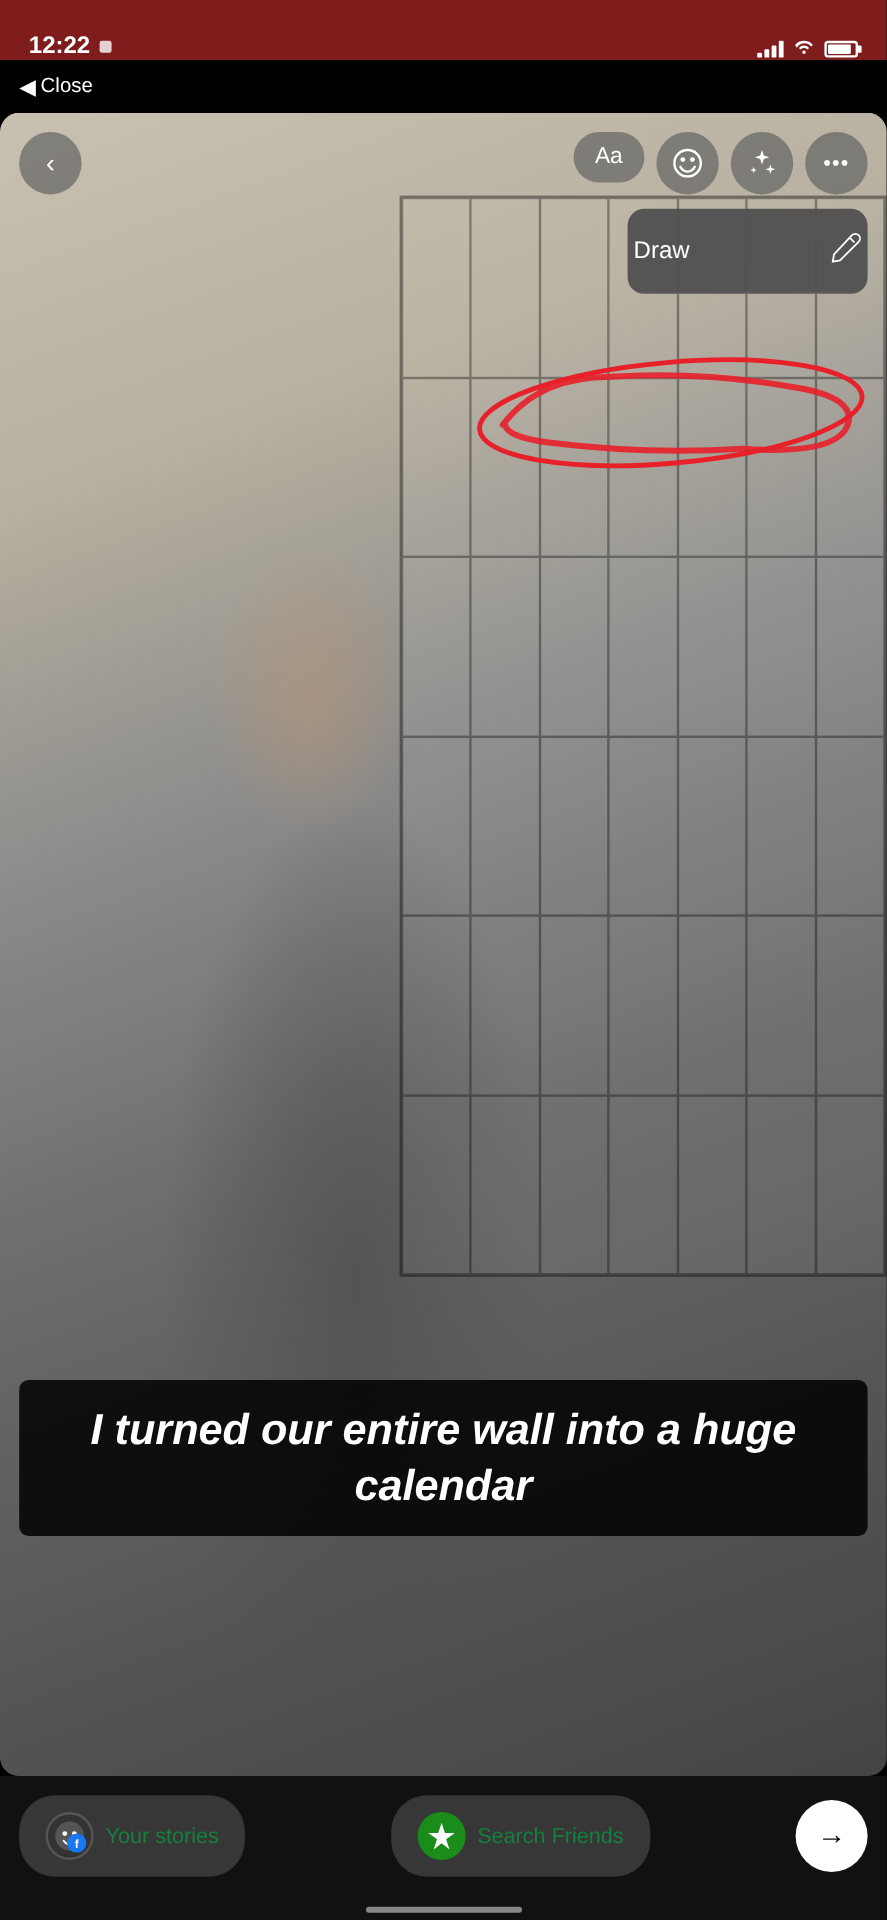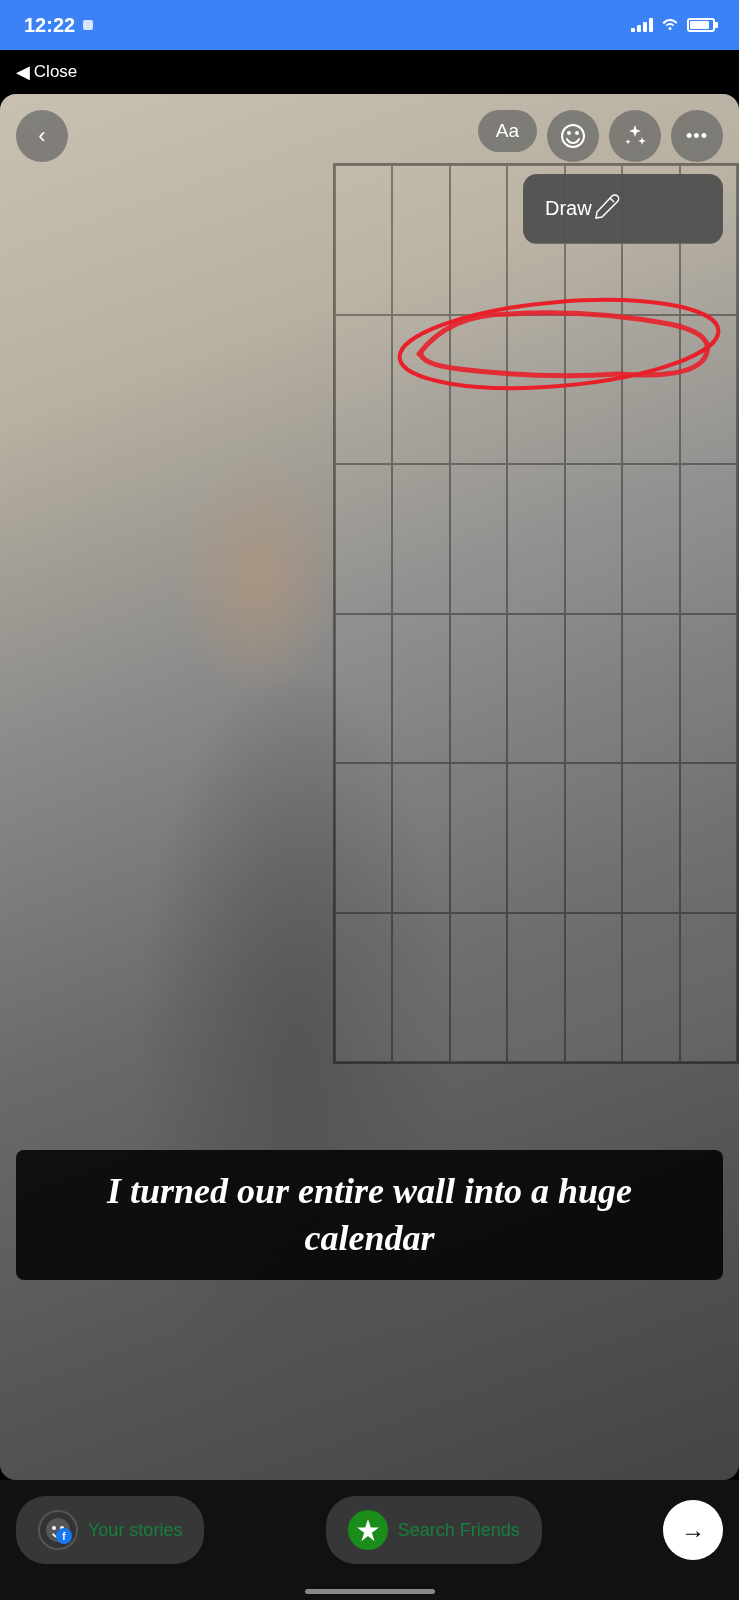--- a/index.html
+++ b/index.html
@@ -21,9 +21,9 @@
       left: 0;
       right: 0;
       height: 50px;
-      background: #3b82f6;
-      display: flex;
-      align-items: center;
+      background: #7f1d1d;
+      display: flex;
+      align-items: flex-end;
       justify-content: space-between;
       padding: 0 24px;
       z-index: 100;

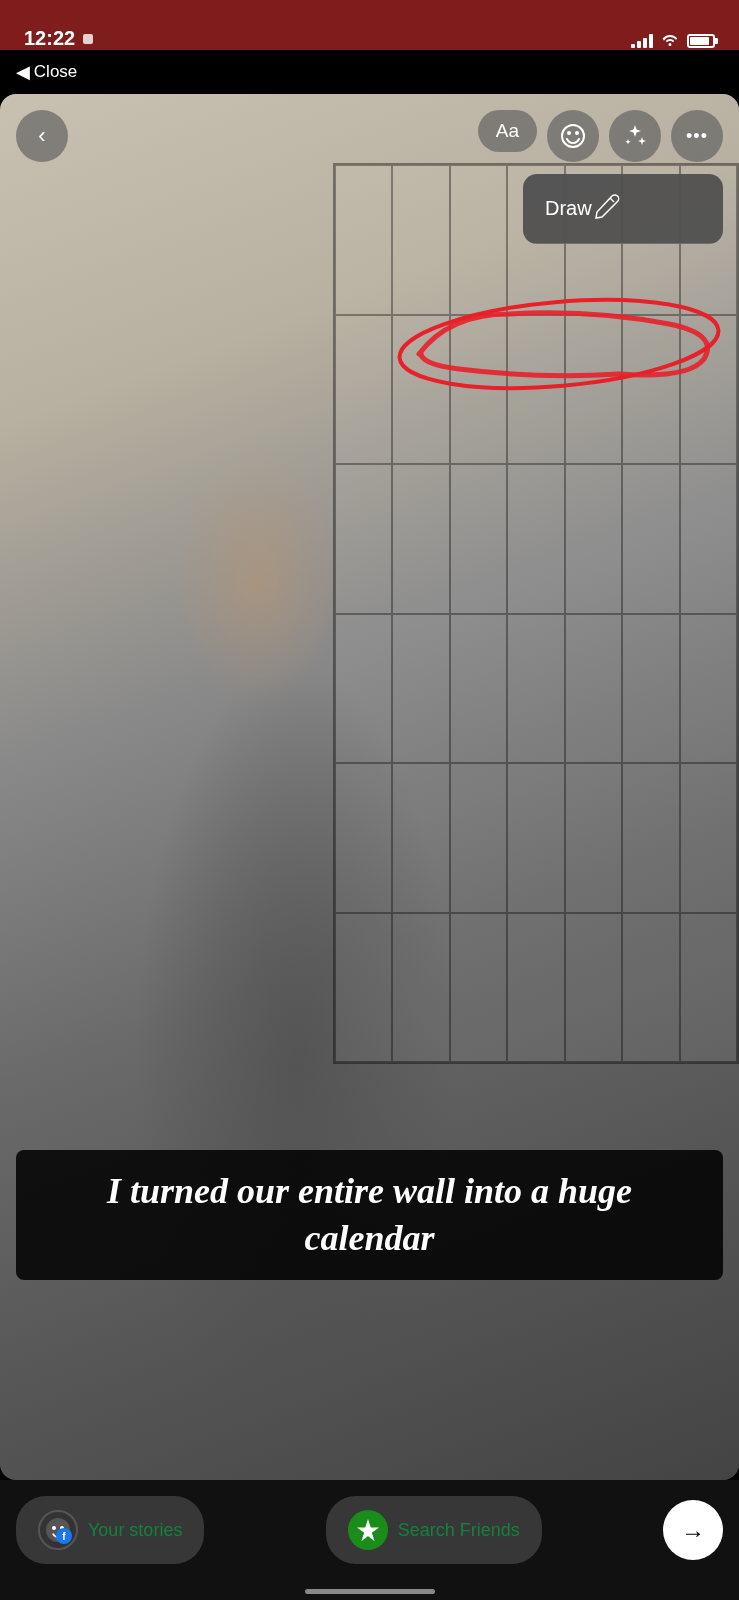--- a/index.html
+++ b/index.html
@@ -230,7 +230,8 @@
     .dropdown-item {
       display: flex;
       align-items: center;
-      padding: 18px 22px;
+      justify-content: space-between;
+      padding: 18px 5px;
       cursor: pointer;
       color: #fff;
     }

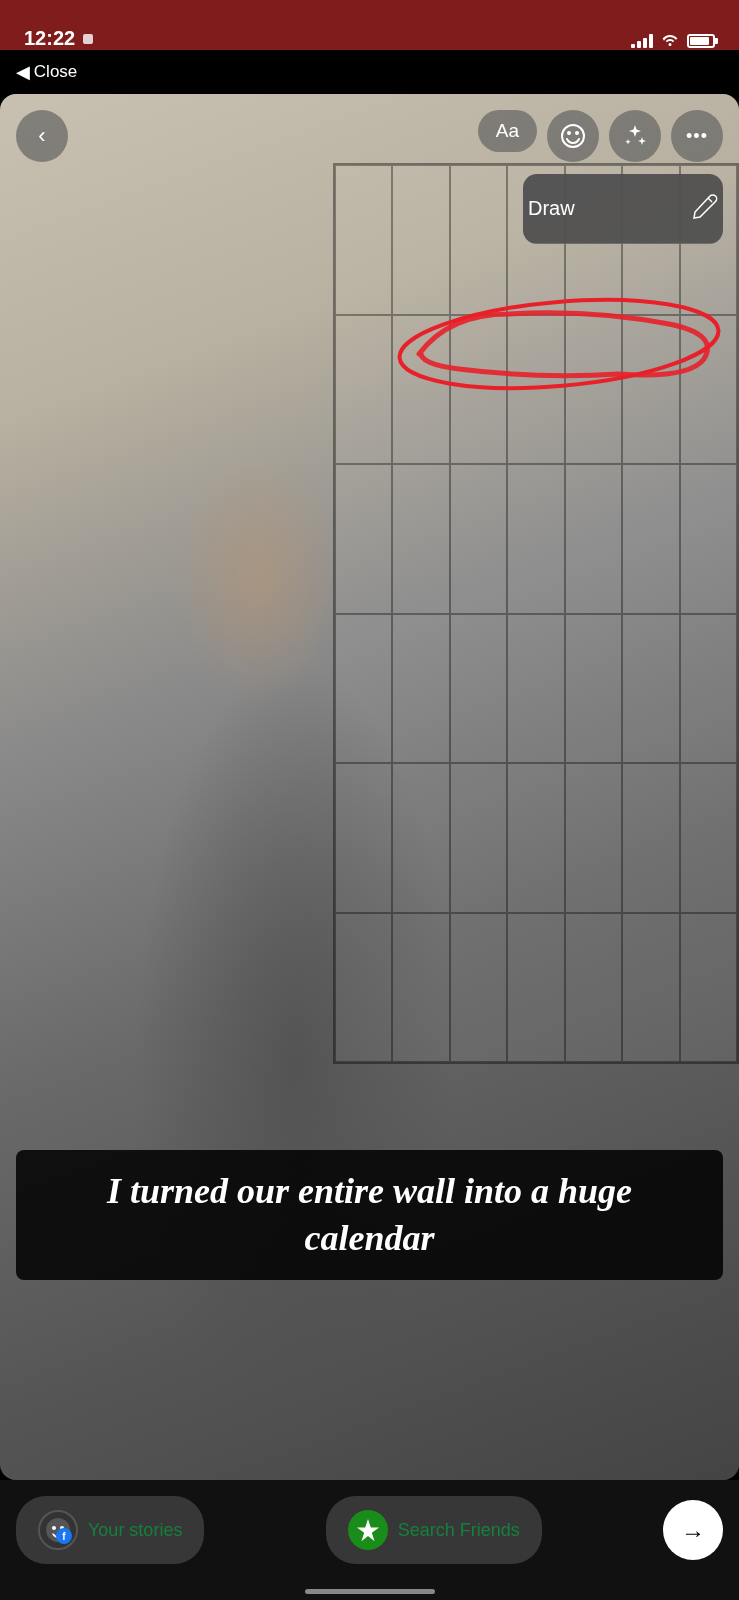--- a/index.html
+++ b/index.html
@@ -283,7 +283,7 @@
       font-style: italic;
       text-align: center;
       line-height: 1.3;
-      font-family: Liberation Serif, serif;
+      font-family: Liberation Sans, sans-serif;
     }
 
     

